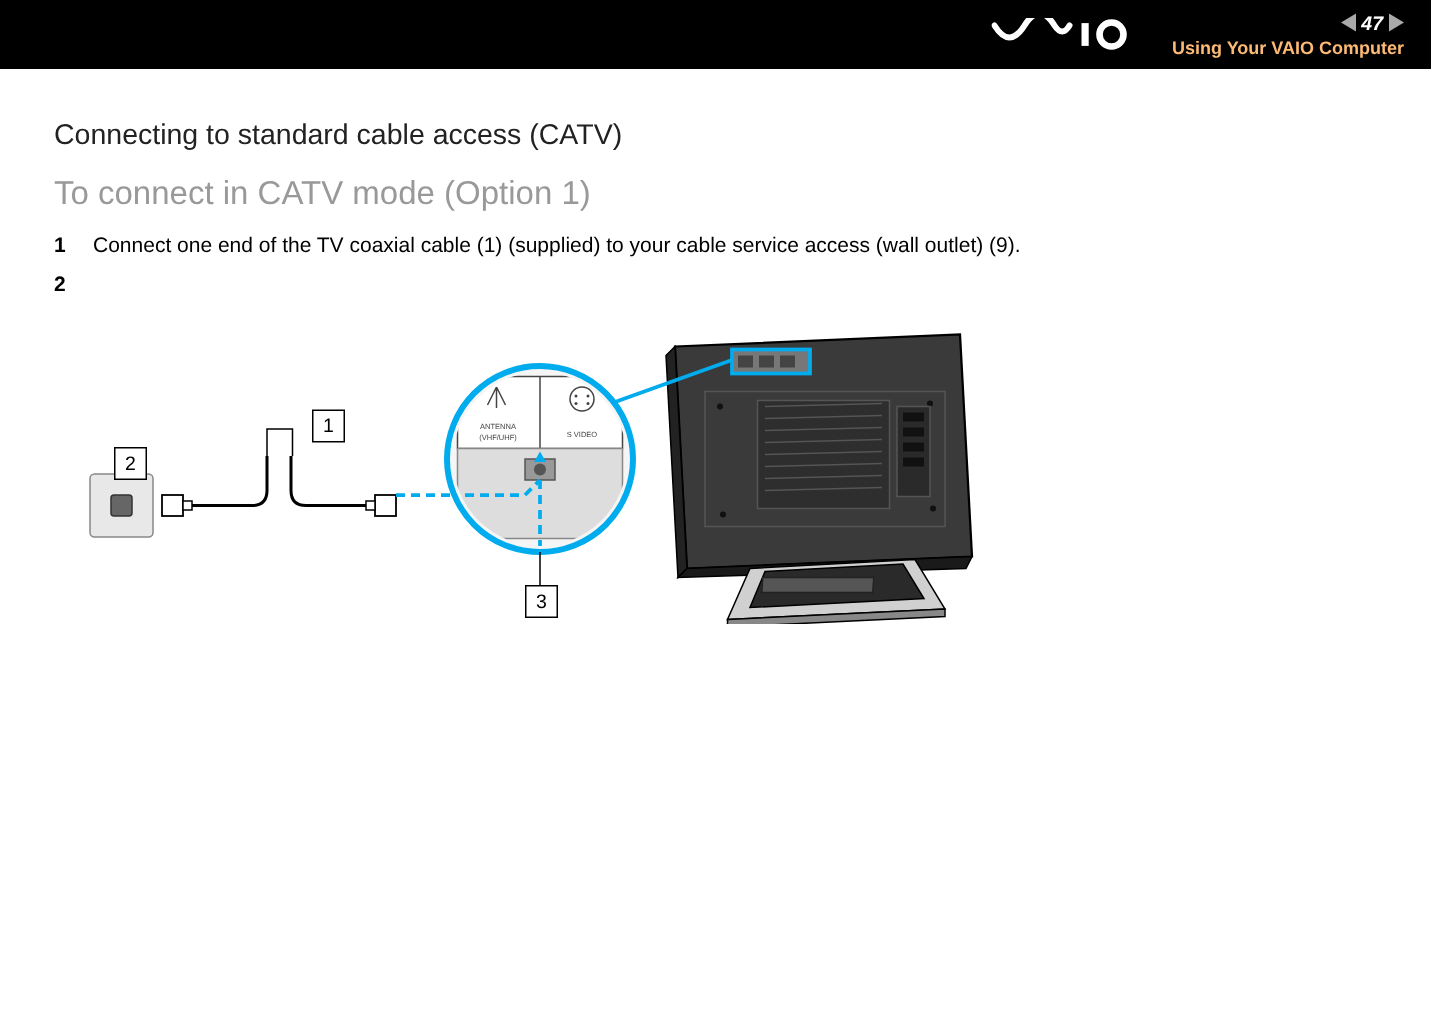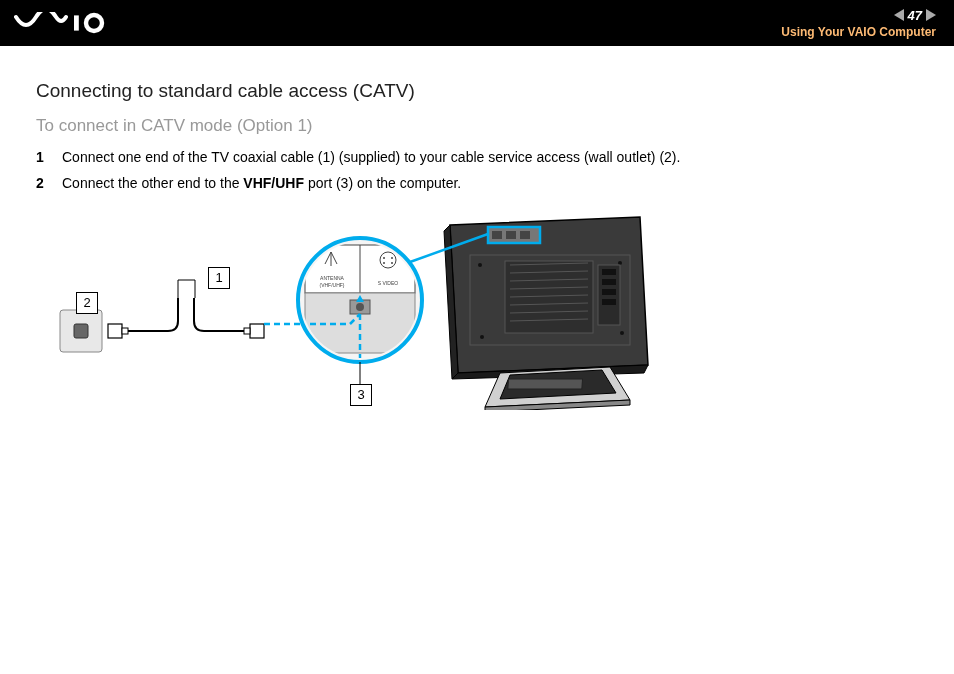--- a/index.html
+++ b/index.html
@@ -17,7 +17,7 @@
     background: #000;
     display: flex;
     align-items: center;
-    justify-content: space-between;
+    justify-content: flex-end;
     padding: 0 18px 0 14px;
   }
   .logo {

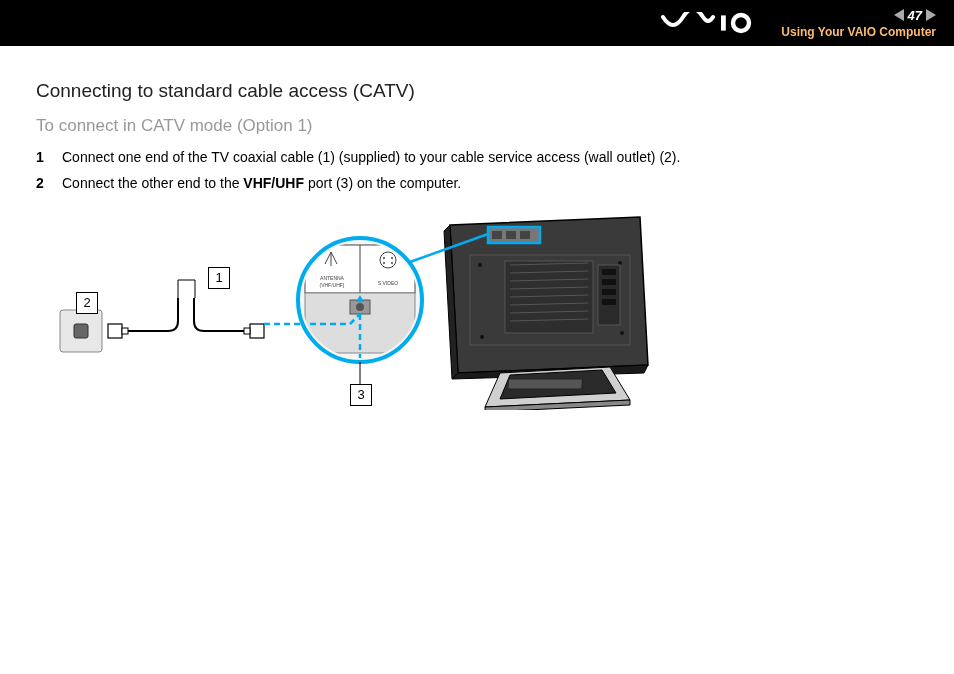--- a/index.html
+++ b/index.html
@@ -67,7 +67,7 @@
     color: #222;
   }
   h2 {
-    font-size: 17px;
+    font-size: 22px;
     font-weight: normal;
     color: #999;
     margin: 0 0 10px 0;

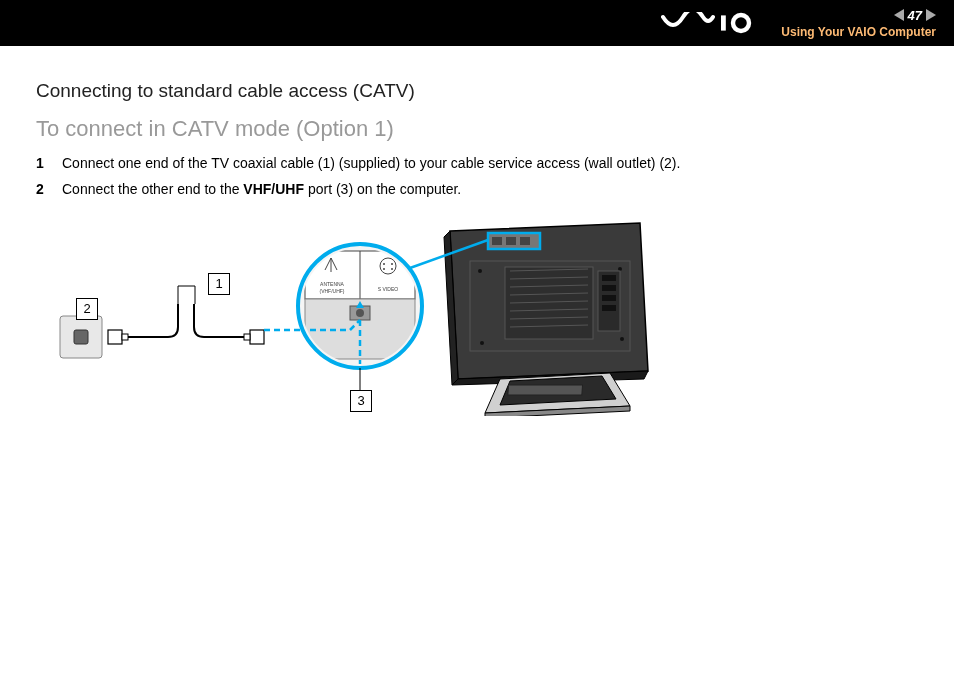--- a/index.html
+++ b/index.html
@@ -138,7 +138,7 @@
     <li>
       <span class="num">1</span>
       <span>
-        <span>Connect one end of the TV coaxial cable (1) (supplied) to your cable service access (wall outlet) (2).</span>
+        <span>Connect one end of the TV coaxial cable (1) (supplied) to your cable service access (wall outlet) (9).</span>
       </span>
     </li>
     <li>

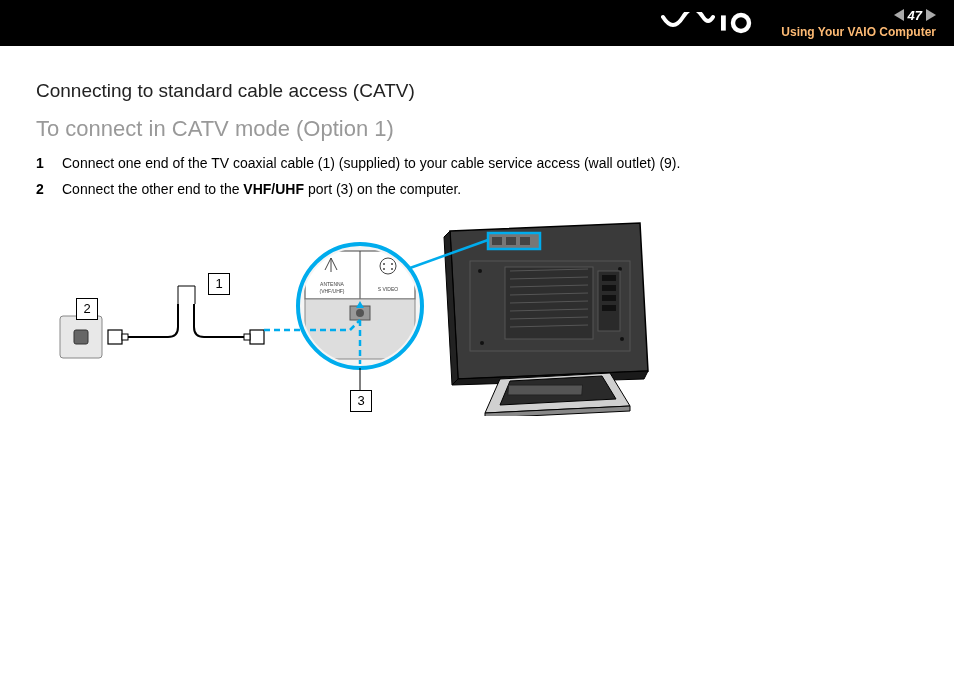--- a/index.html
+++ b/index.html
@@ -143,9 +143,6 @@
     </li>
     <li>
       <span class="num">2</span>
-      <span>
-        <span>Connect the other end to the </span><span class="bold">VHF/UHF</span><span> port (3) on the computer.</span>
-      </span>
     </li>
   </ol>
 

